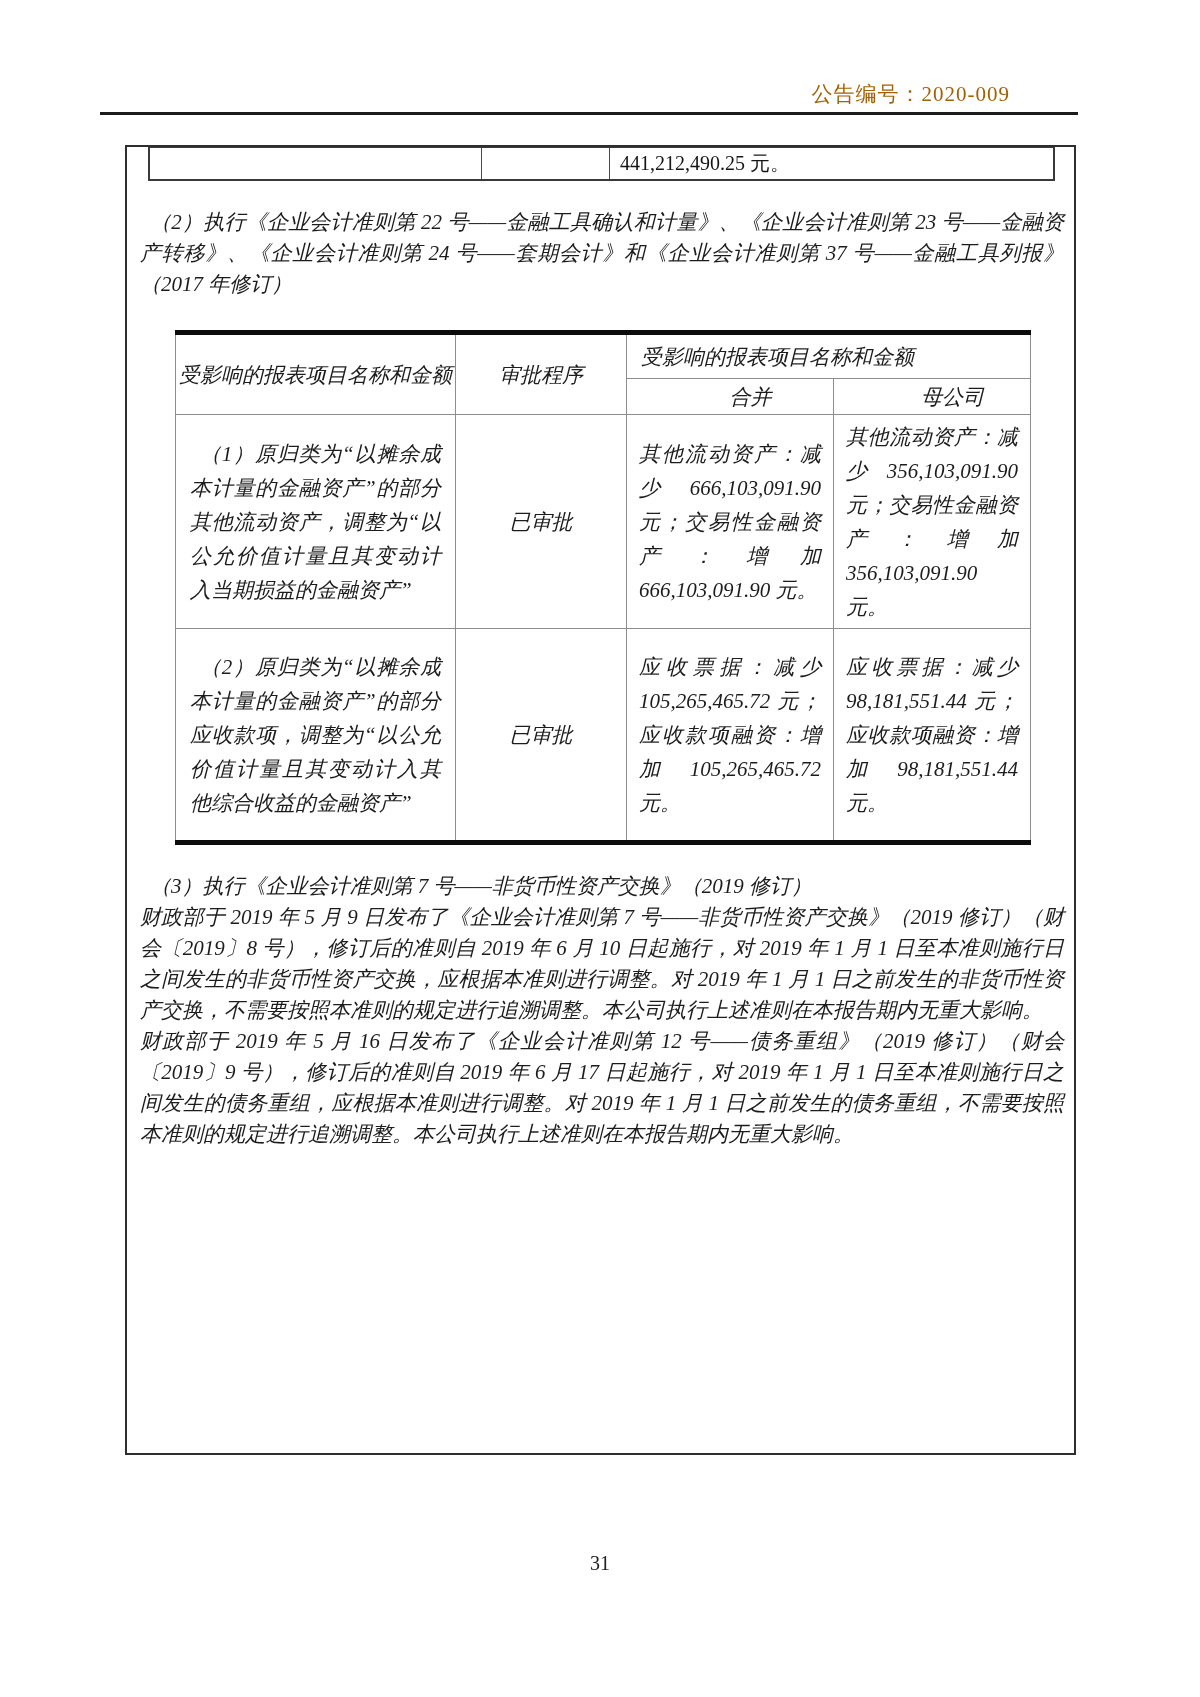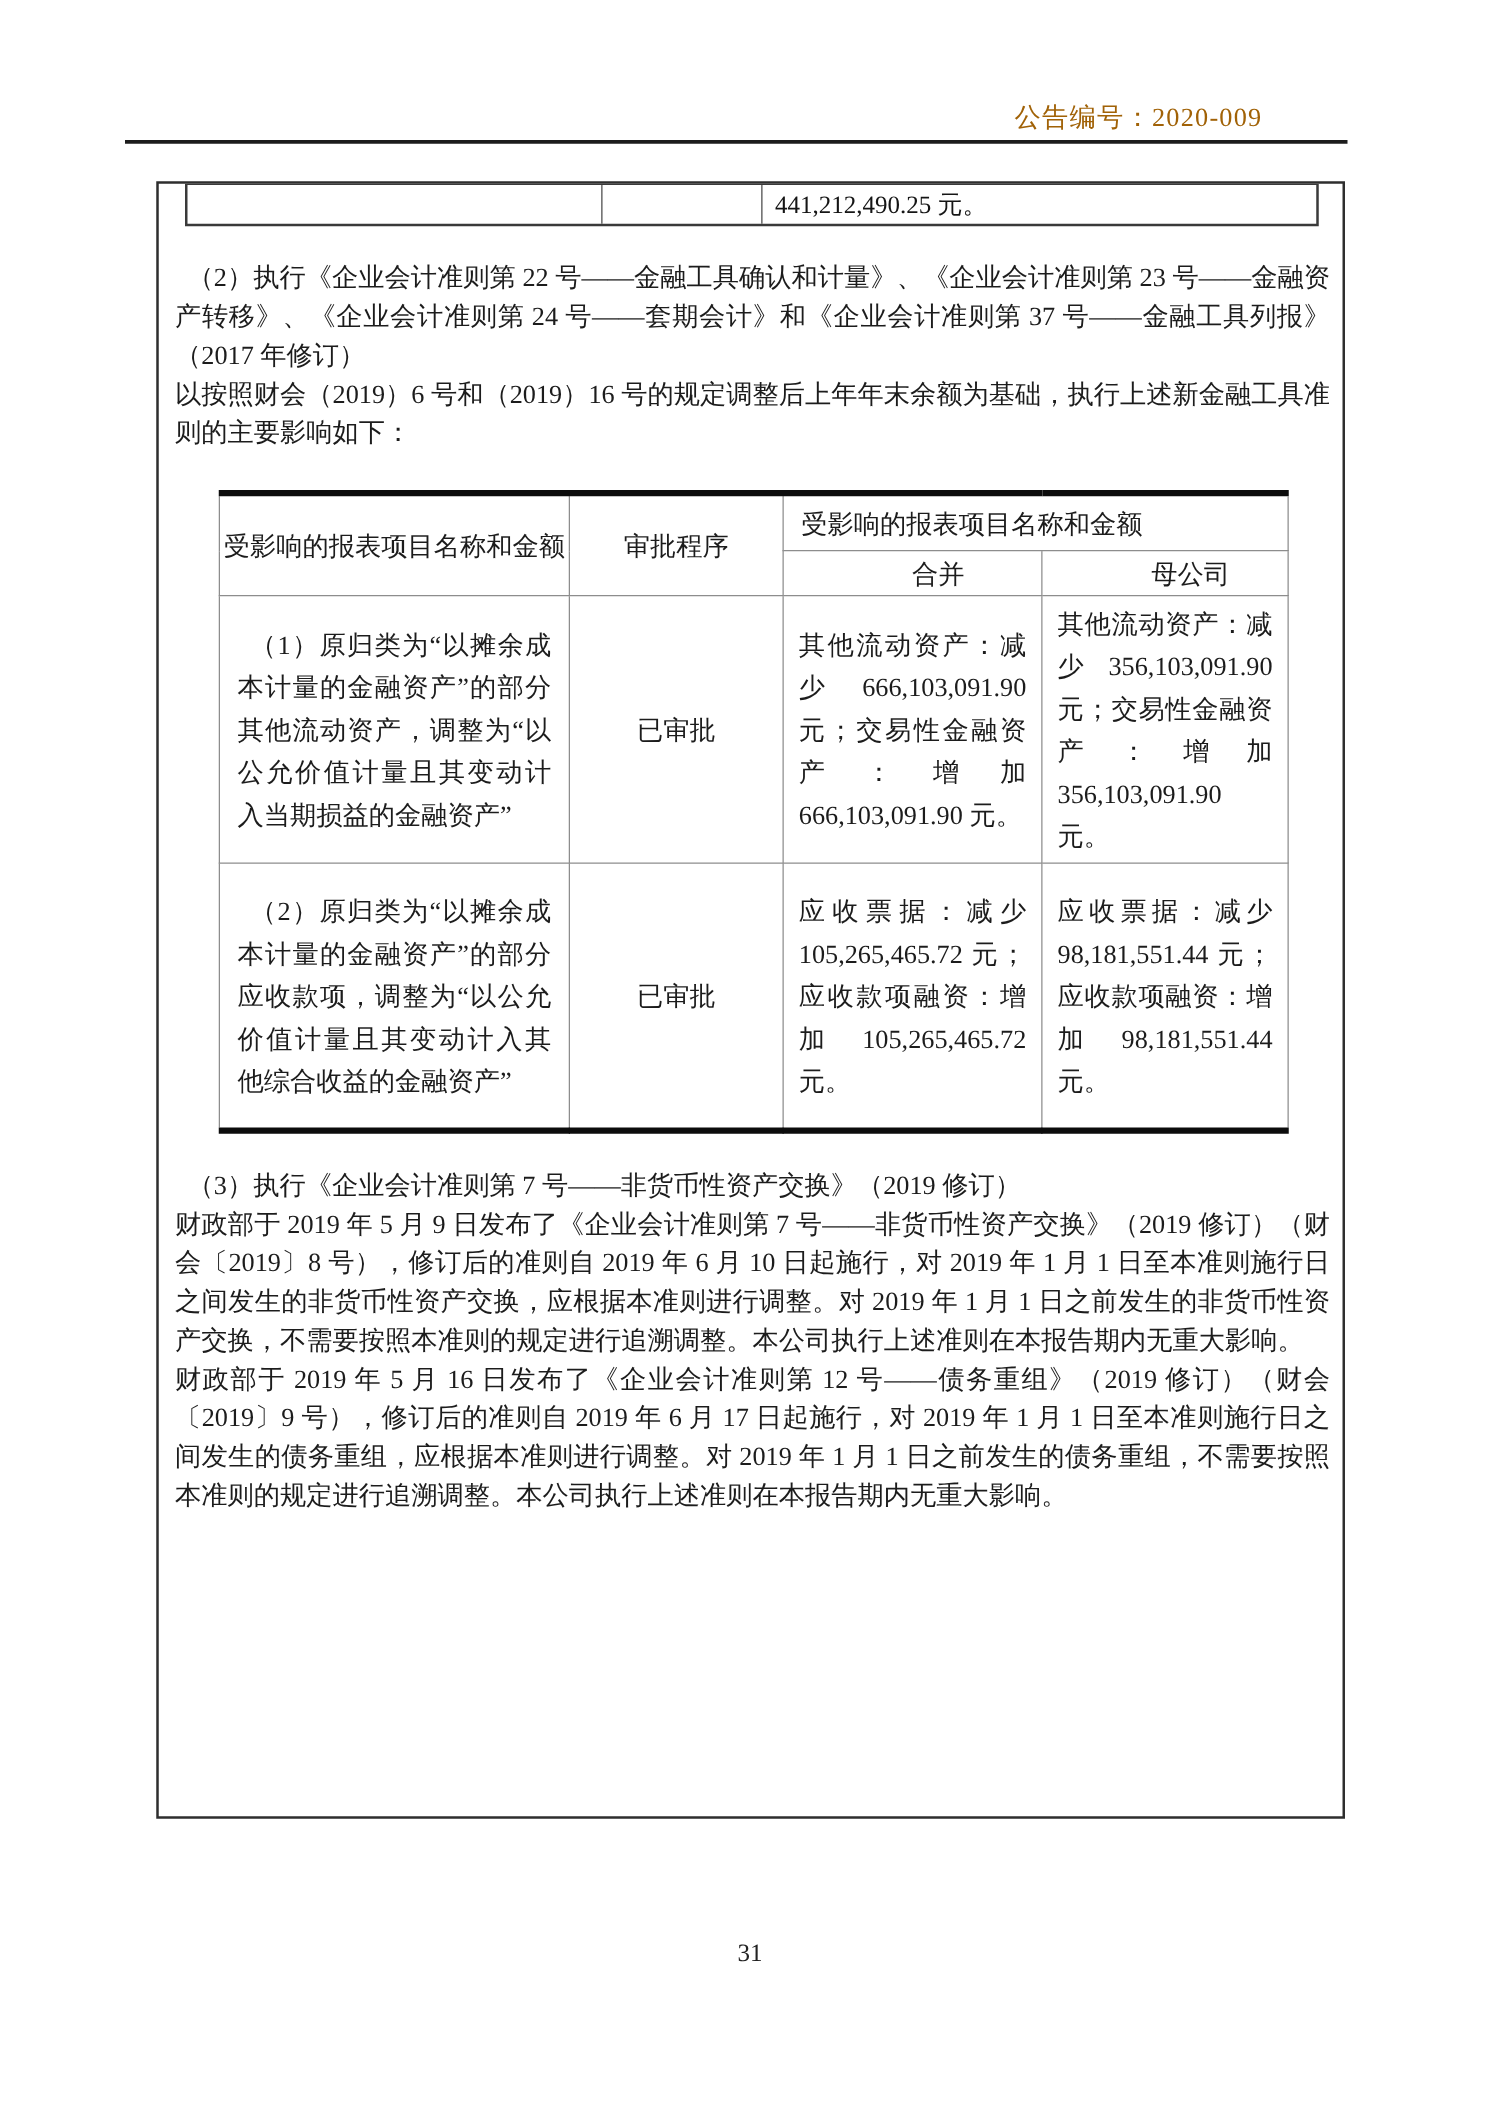--- a/index.html
+++ b/index.html
@@ -30,7 +30,7 @@
   .carryover-row .c2{width:128px;border-right:1px solid #4a4a4a;}
   .carryover-row .c3{flex:1;padding-left:10px;font-size:20px;color:#151515;}
   
-  .flowtext{padding:0 10px 0 13px;}
+  .flowtext{padding:0 10px 0 13px;font-style:italic;}
   .flowtext p{
     margin:0;font-size:21px;line-height:31px;text-align:justify;
     text-justify:inter-ideograph;color:#1c1c1c;

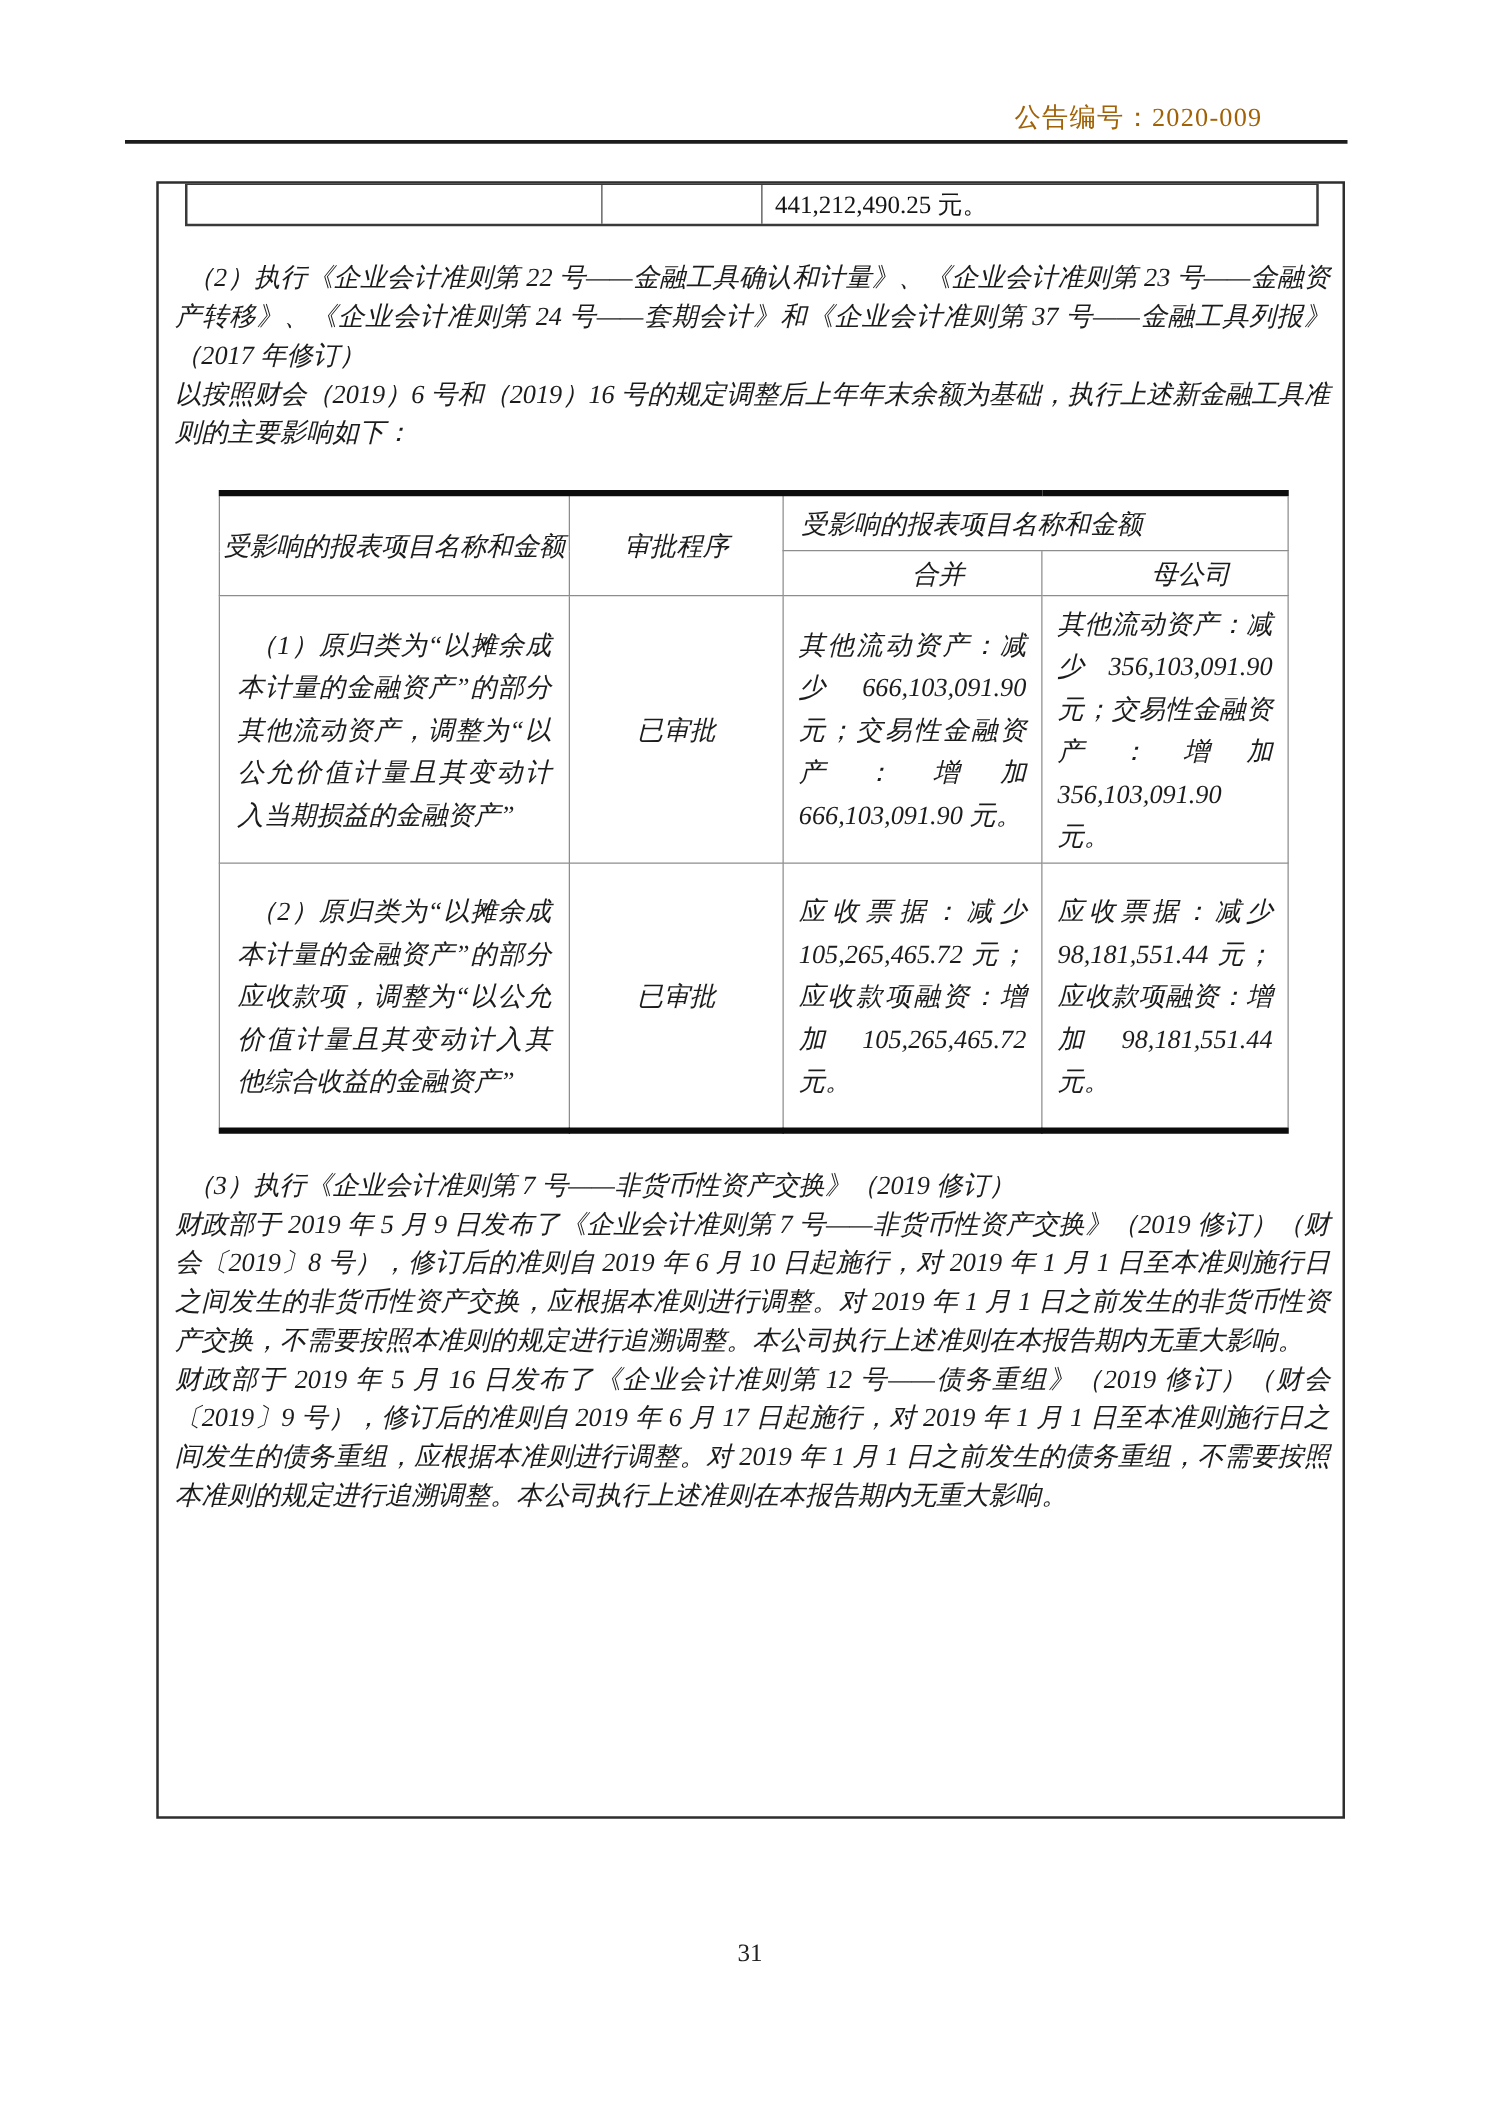--- a/index.html
+++ b/index.html
@@ -82,7 +82,6 @@
 
     <div class="flowtext">
       <p class="gap-top indented">（2）执行《企业会计准则第 22 号——金融工具确认和计量》、《企业会计准则第 23 号——金融资产转移》、《企业会计准则第 24 号——套期会计》和《企业会计准则第 37 号——金融工具列报》（2017 年修订）</p>
-      <p>以按照财会（2019）6 号和（2019）16 号的规定调整后上年年末余额为基础，执行上述新金融工具准则的主要影响如下：</p>
 
       <table class="policy">
         <colgroup>

